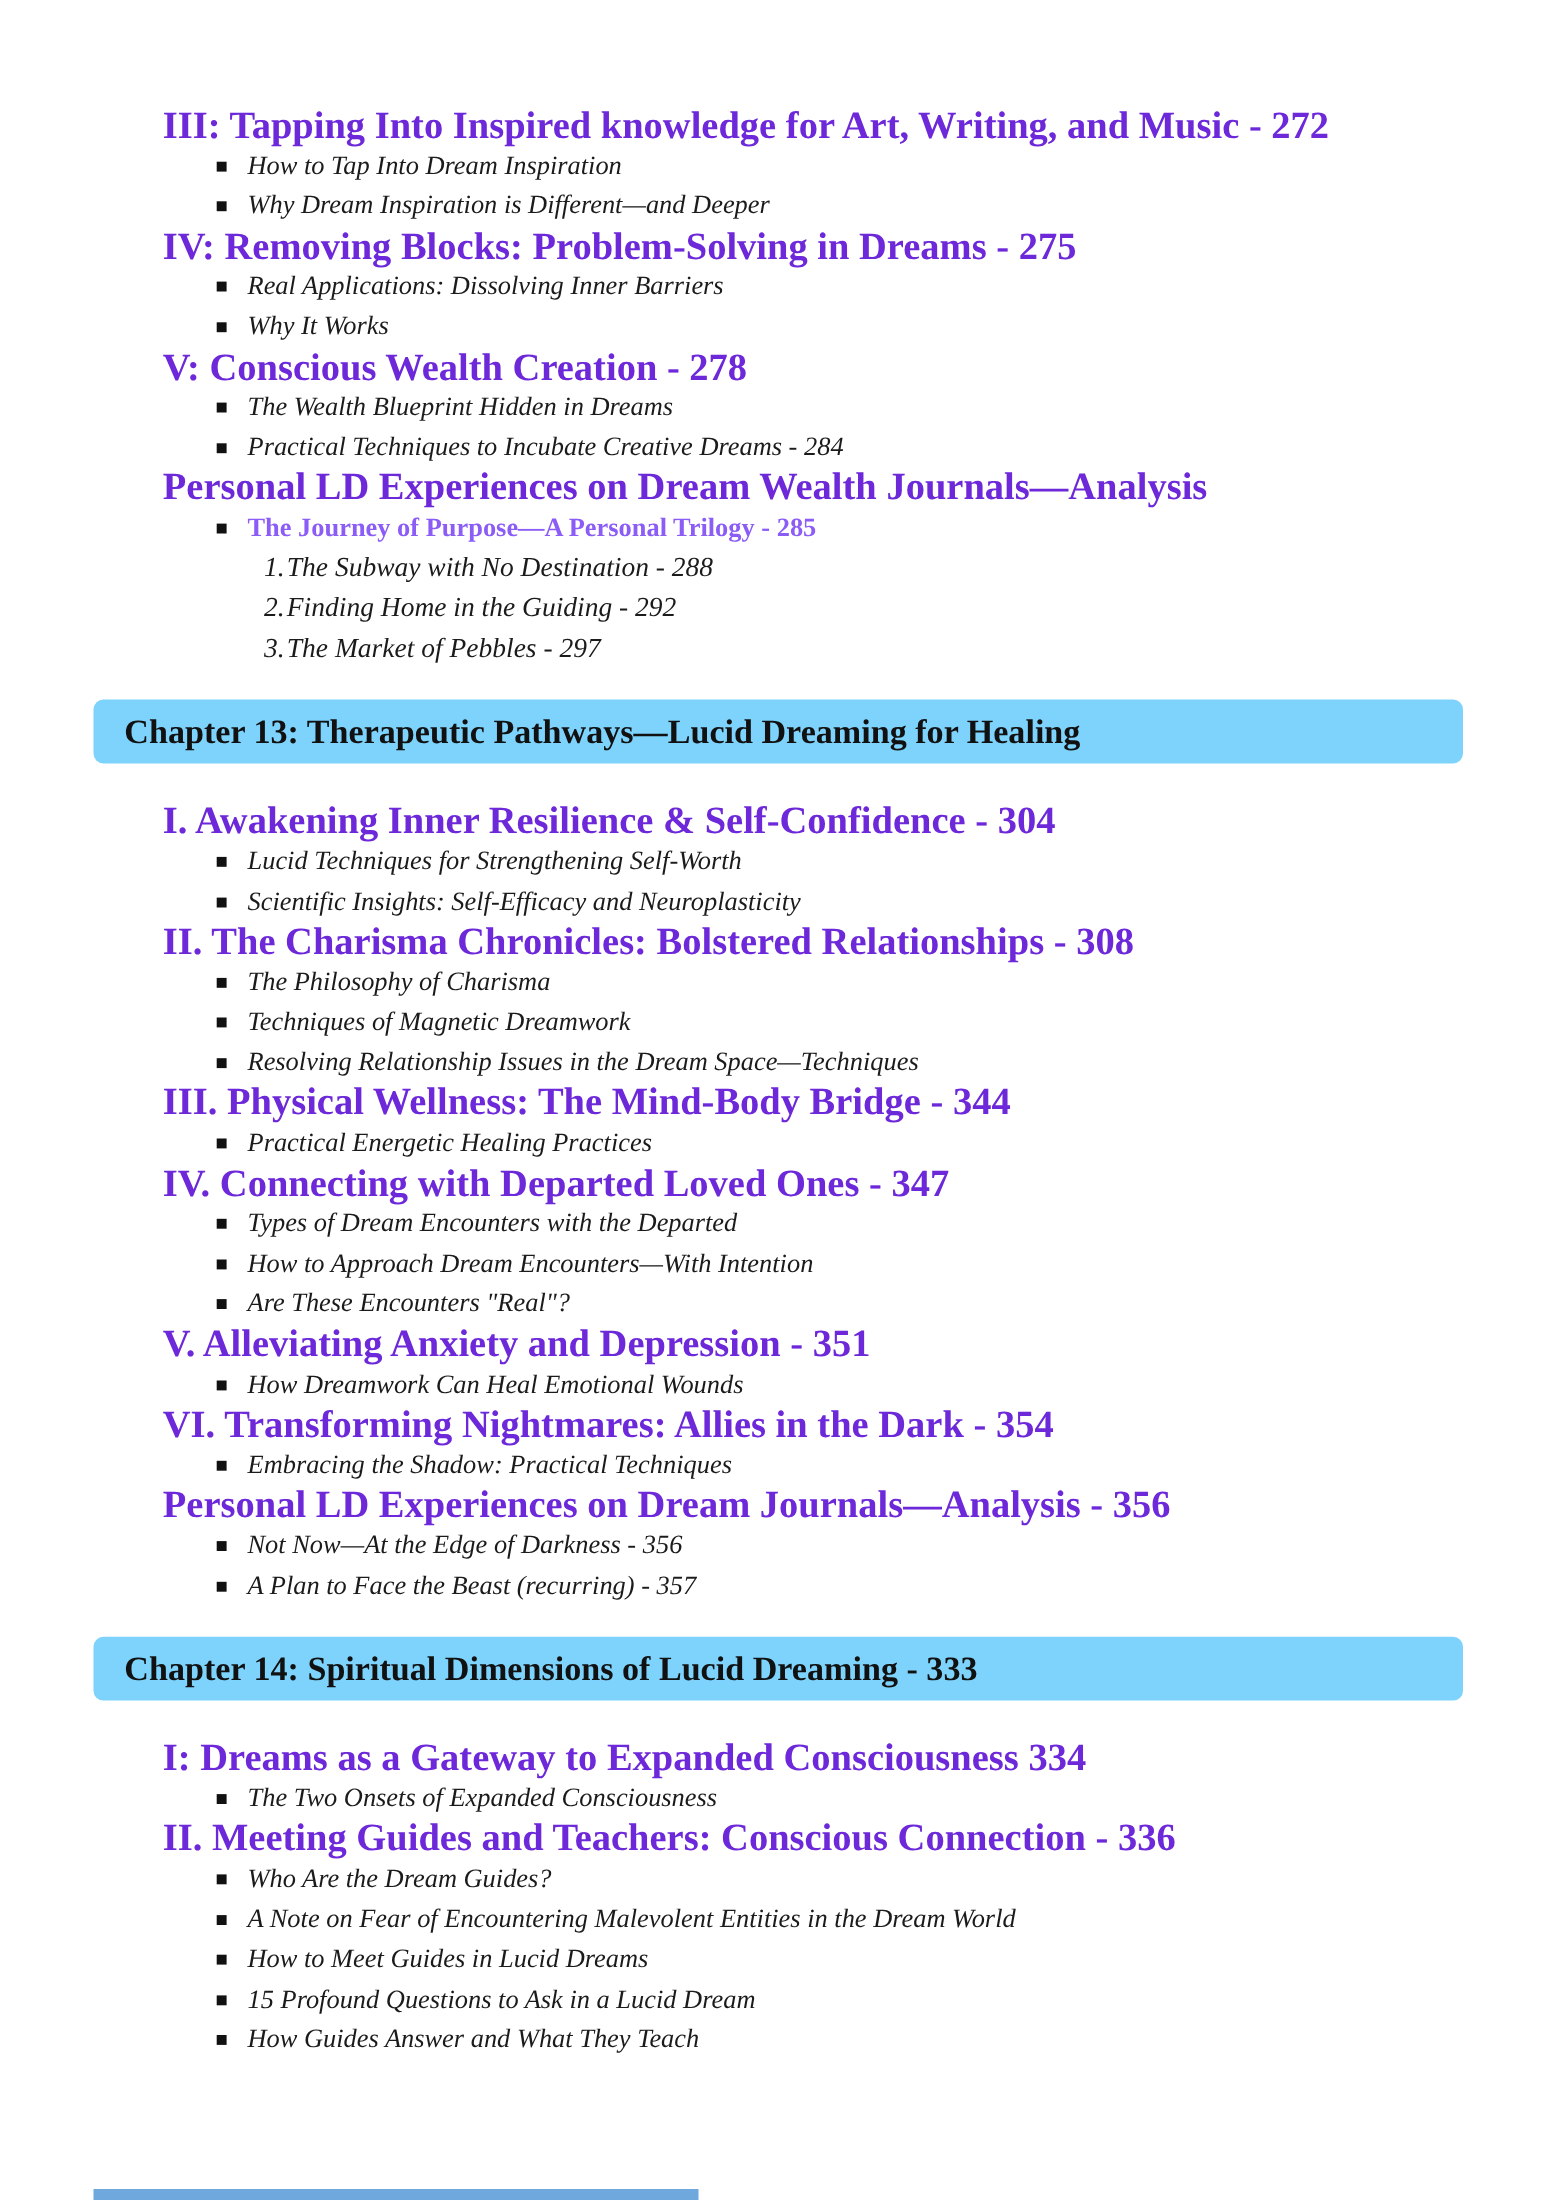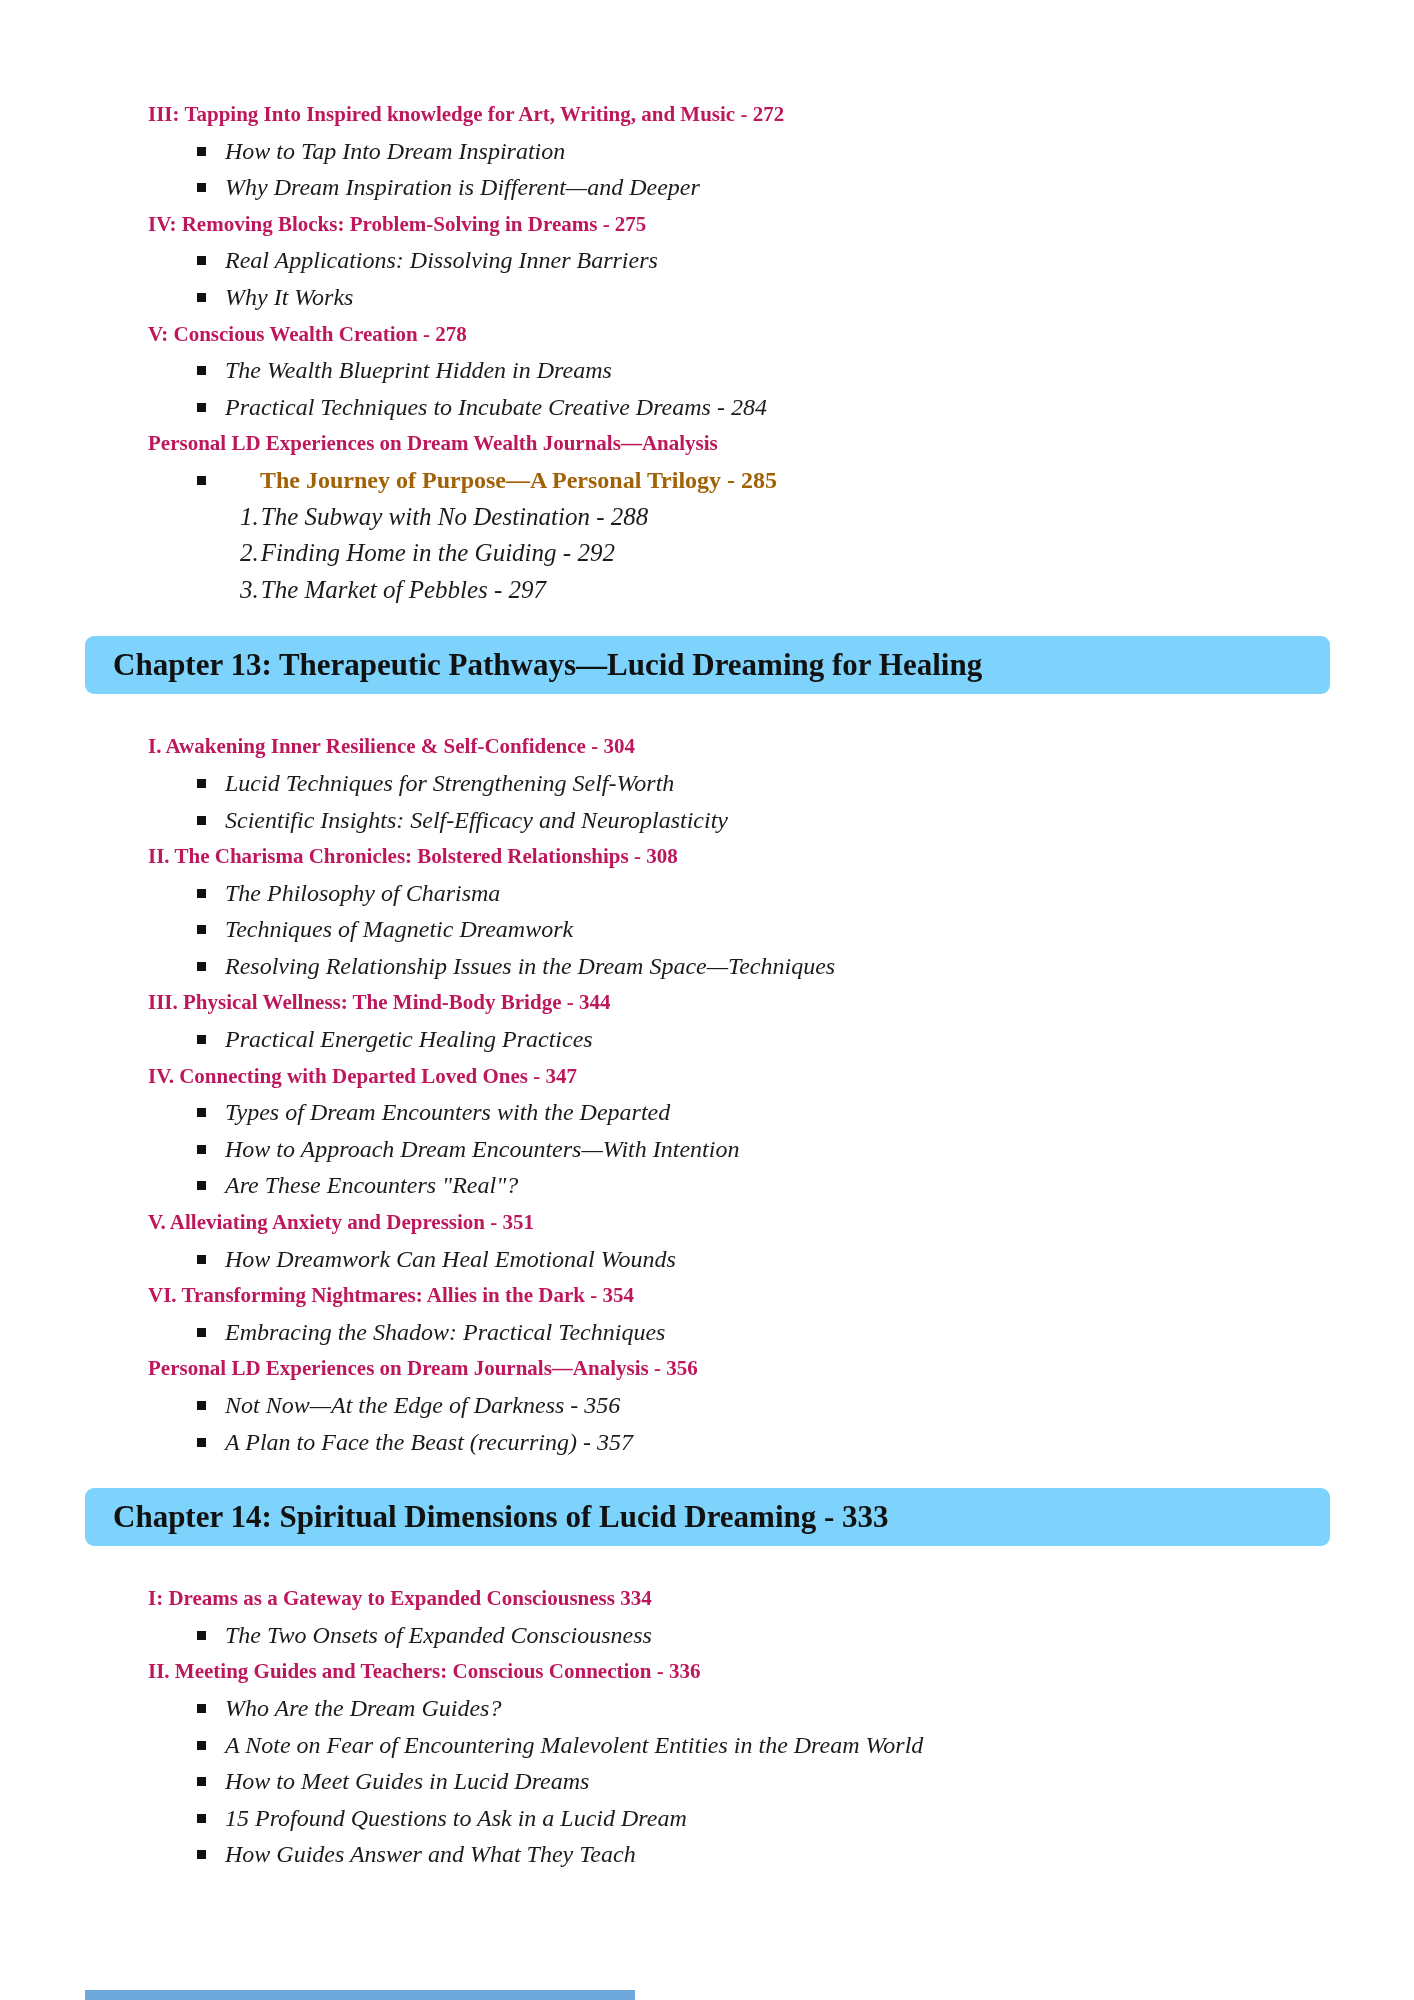--- a/index.html
+++ b/index.html
@@ -6,7 +6,7 @@
   body{background:#ffffff;font-family:"Liberation Serif","DejaVu Serif",serif;}
   .page{position:relative;width:1414px;height:2000px;background:#ffffff;overflow:hidden;}
   .toc{position:absolute;left:148px;top:96px;width:1200px;color:#111111;}
-  .h{font-weight:bold;font-size:21px;line-height:36.6px;color:#be185d;}
+  .h{font-weight:bold;font-size:35px;line-height:36.6px;color:#6d28d9;}
   .row{display:flex;align-items:flex-start;padding-left:49px;font-style:italic;
        font-size:24px;line-height:36.6px;color:#1b1b1b;}
   .row .sq{flex:0 0 auto;width:9px;height:9px;background:#111111;margin:14px 19px 0 0;}

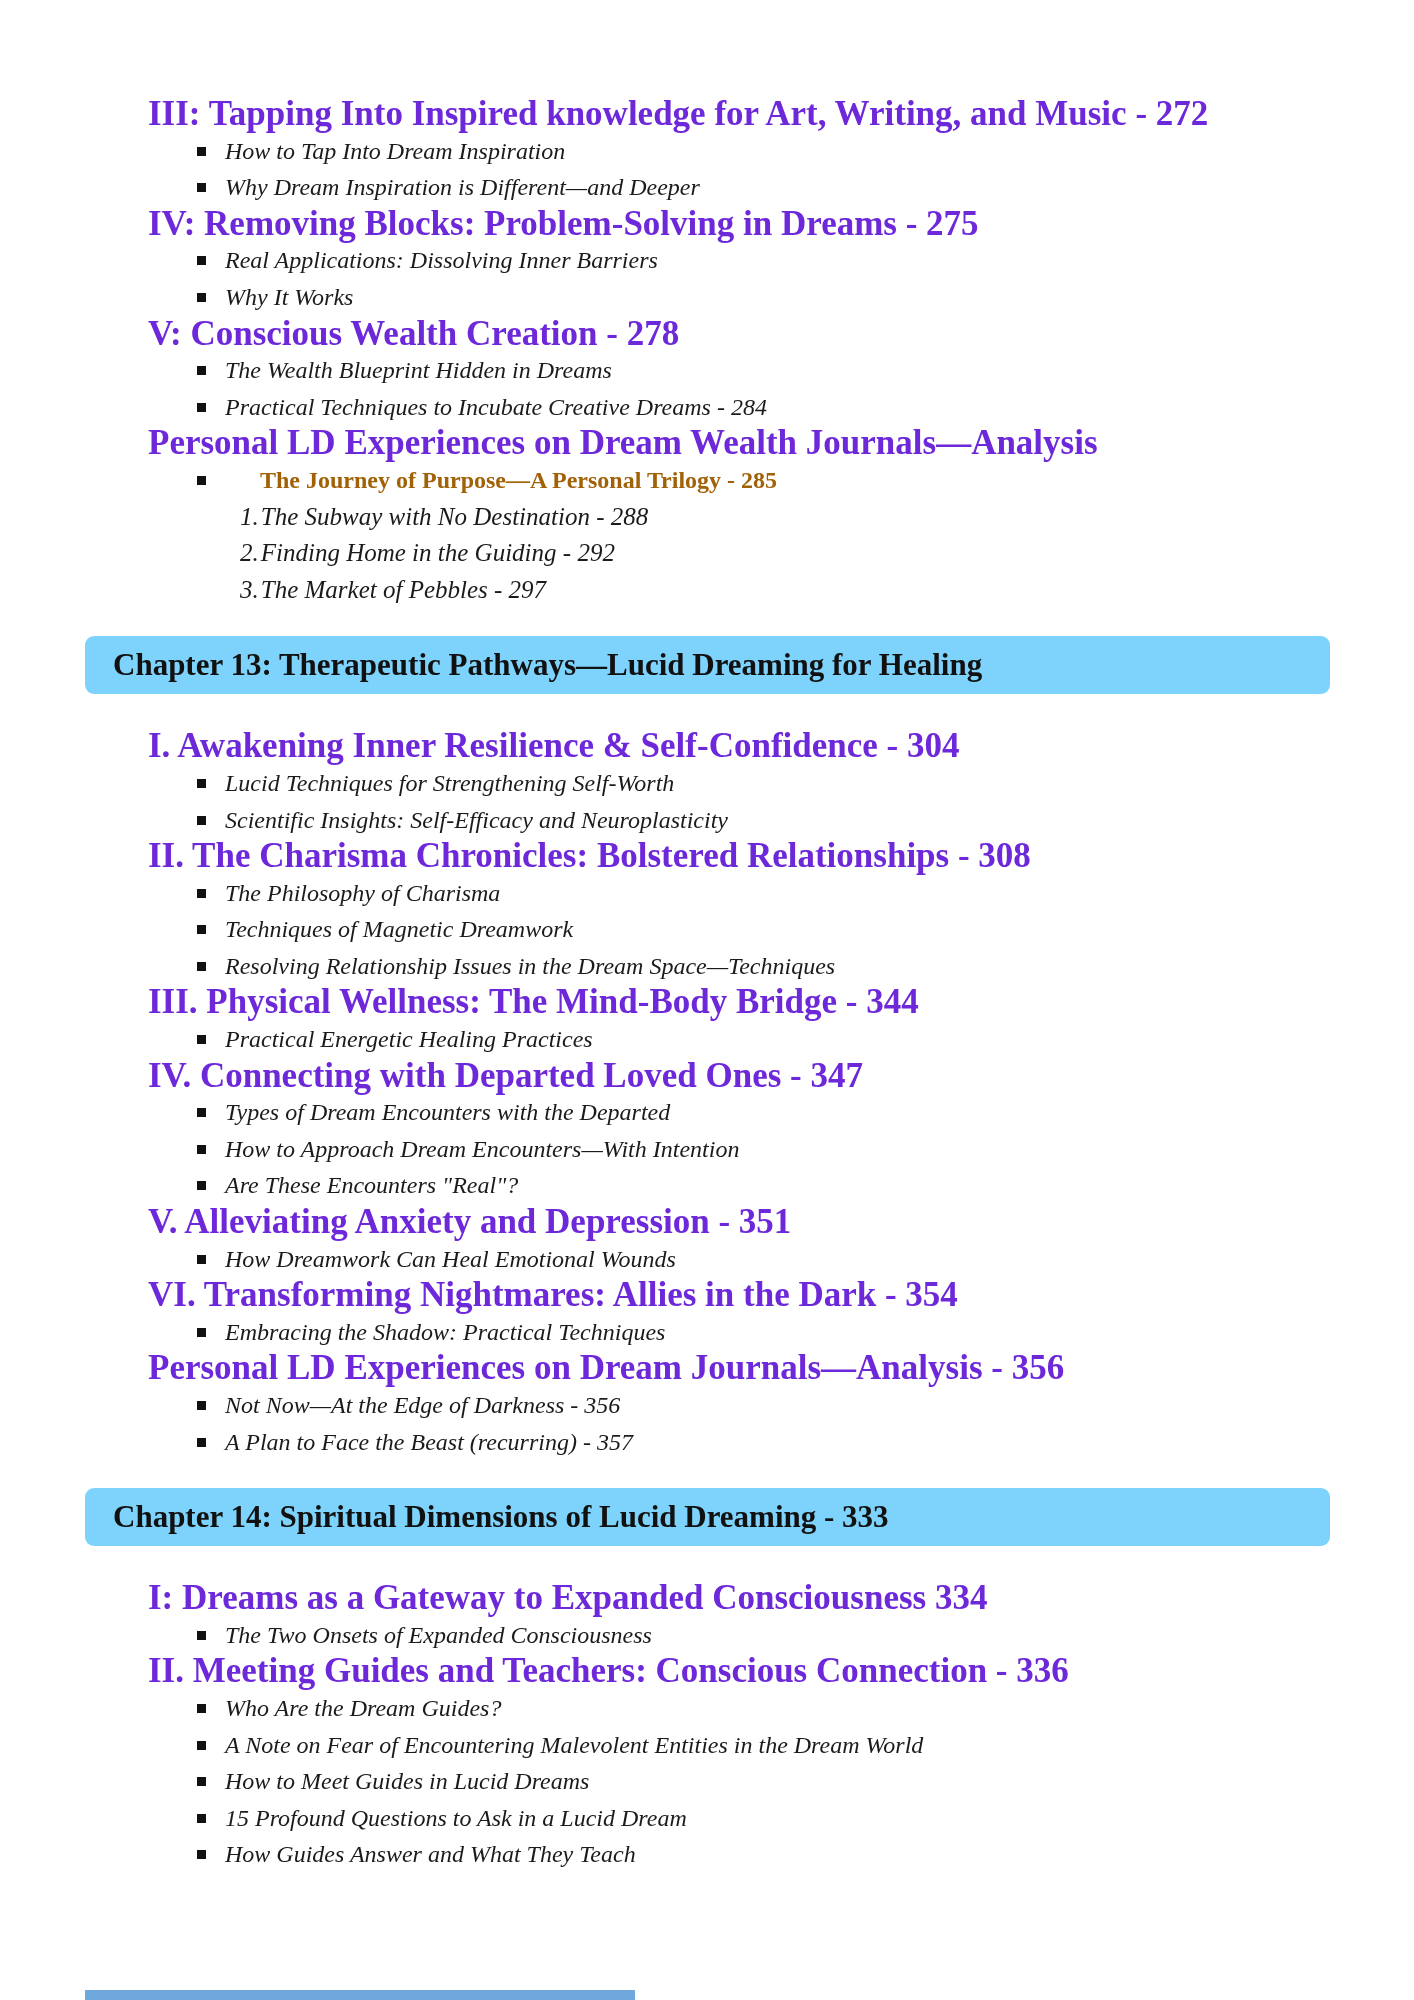--- a/index.html
+++ b/index.html
@@ -10,7 +10,7 @@
   .row{display:flex;align-items:flex-start;padding-left:49px;font-style:italic;
        font-size:24px;line-height:36.6px;color:#1b1b1b;}
   .row .sq{flex:0 0 auto;width:9px;height:9px;background:#111111;margin:14px 19px 0 0;}
-  .row.bb{font-style:normal;font-weight:bold;color:#a16207;gap:35px;}
+  .row.bb{font-style:normal;font-weight:bold;color:#8b5cf6;}
   .numrow{display:flex;align-items:flex-start;padding-left:92px;font-style:italic;
        font-size:25px;line-height:36.6px;color:#1b1b1b;}
   .numrow .n{margin-right:2px;}

